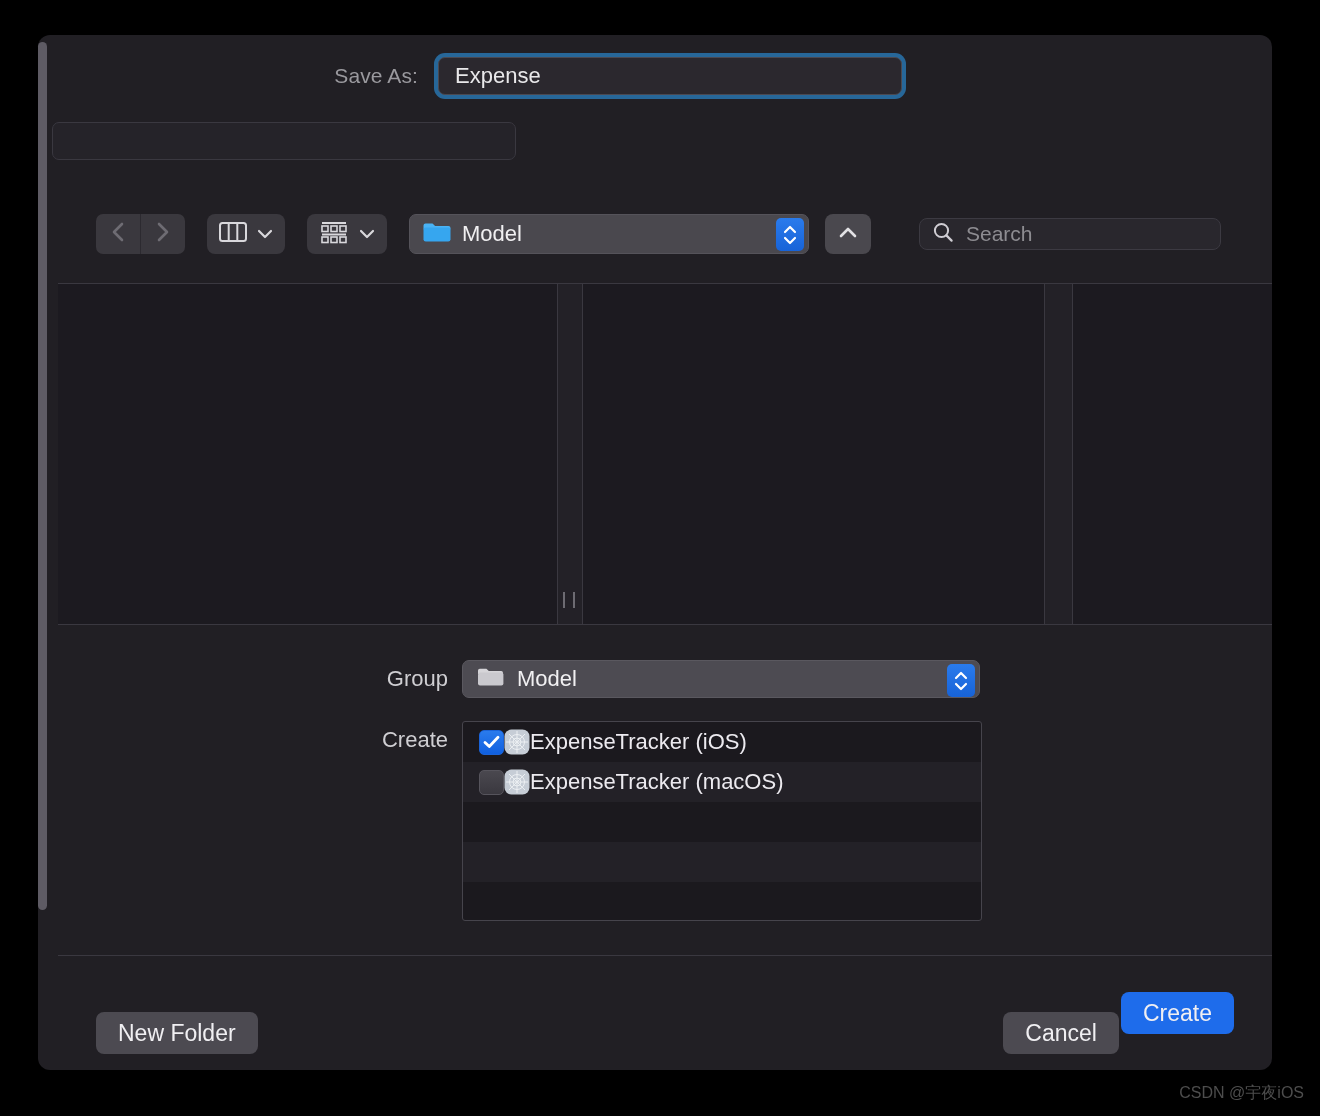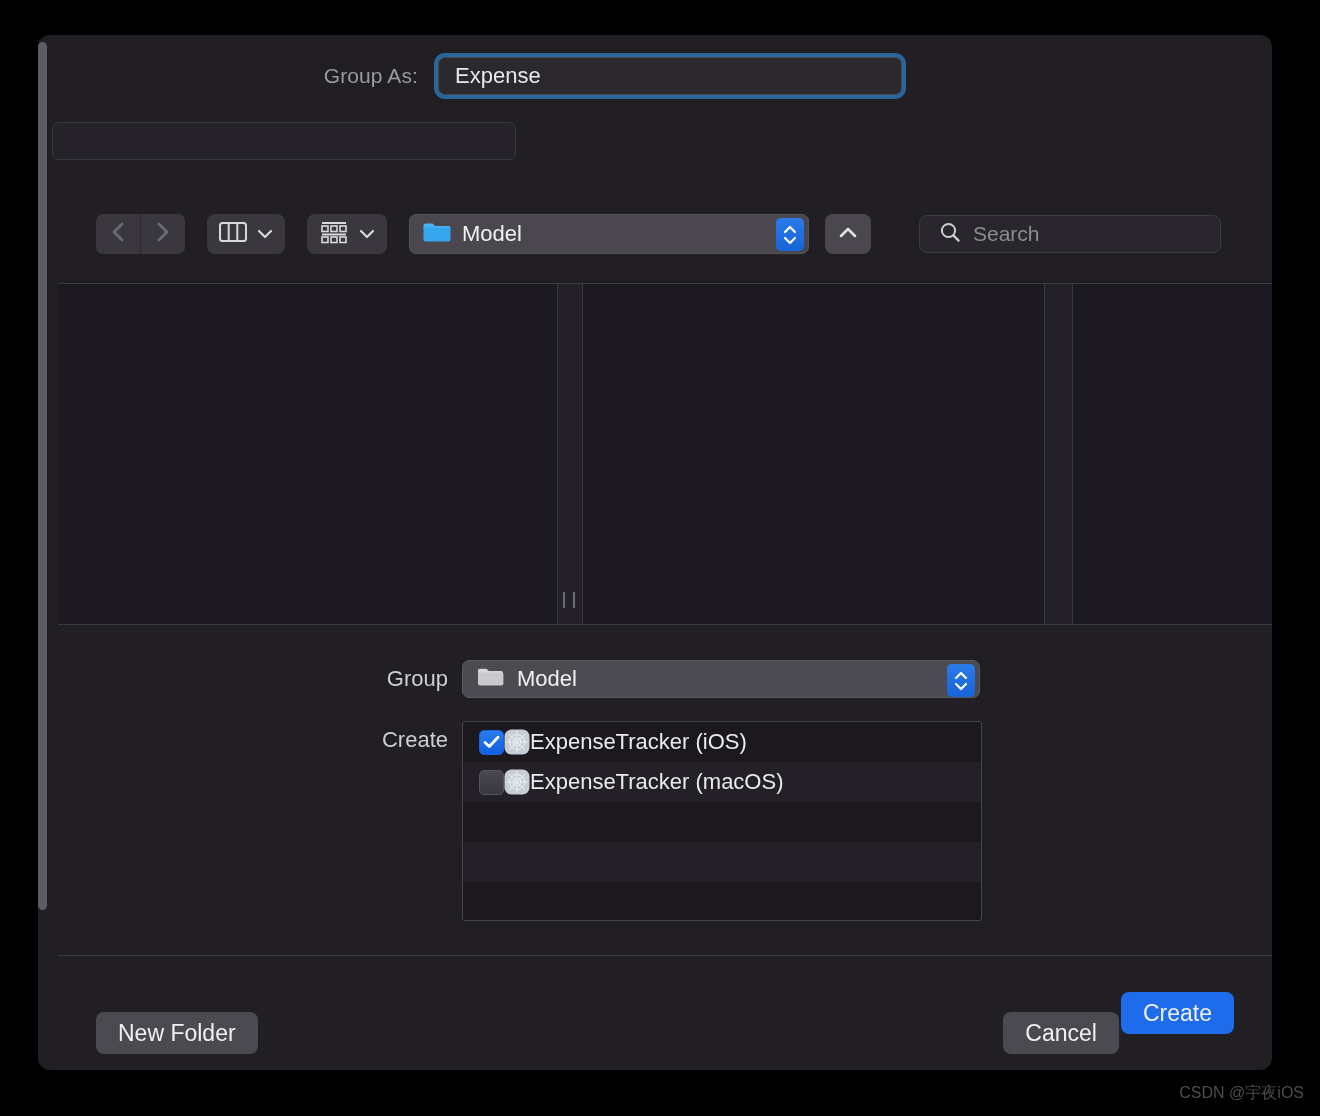--- a/index.html
+++ b/index.html
@@ -409,7 +409,7 @@
     <div class="form-area">
 
       <div class="field-row saveas-row">
-        <div class="field-label saveas-label">Group As:</div>
+        <div class="field-label saveas-label">Save As:</div>
         <div class="saveas-input-wrap">
           <input class="saveas-input" type="text" value="Expense" style="">
         </div>

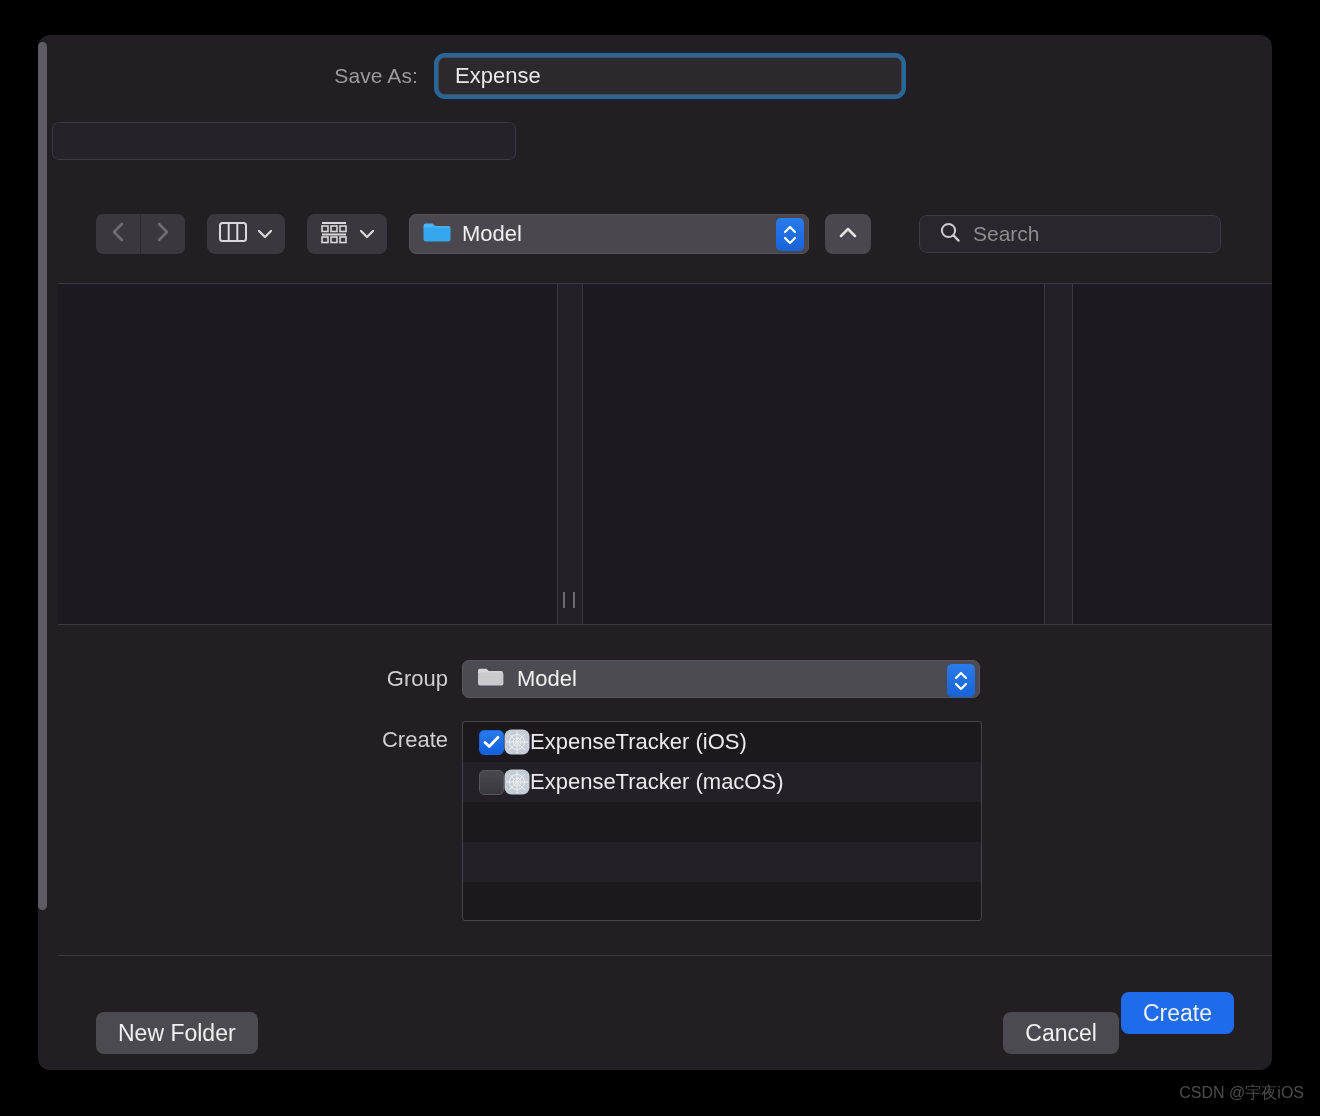--- a/index.html
+++ b/index.html
@@ -205,13 +205,13 @@
 
   .search-field {
     width: 302px;
-    height: 38px;
+    height: 32px;
     background: #29272d;
     border: 1px solid #3c3a42;
     border-radius: 8px;
     display: flex;
     align-items: center;
-    padding: 0 19px;
+    padding: 0 12px;
     box-sizing: border-box;
     gap: 10px;
   }

